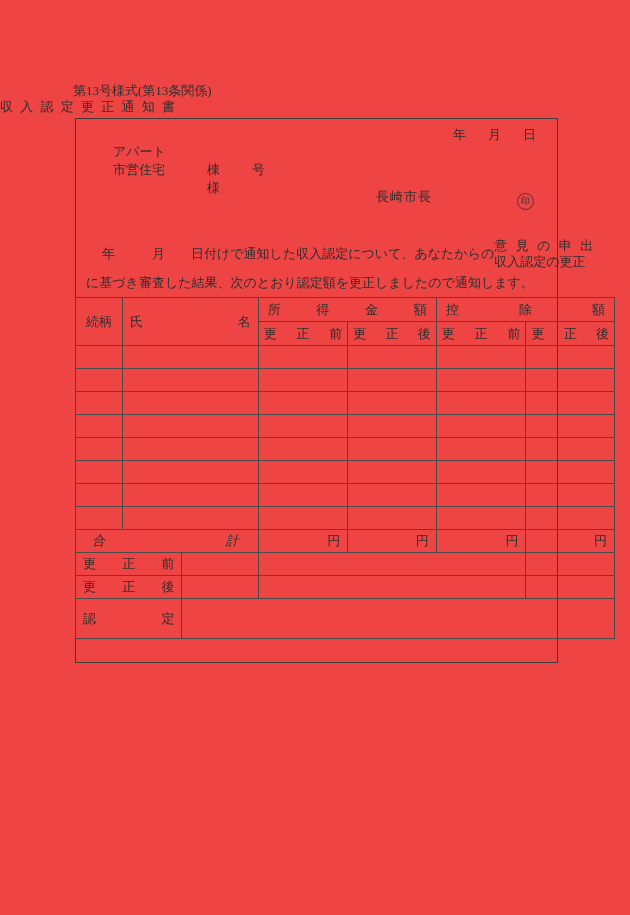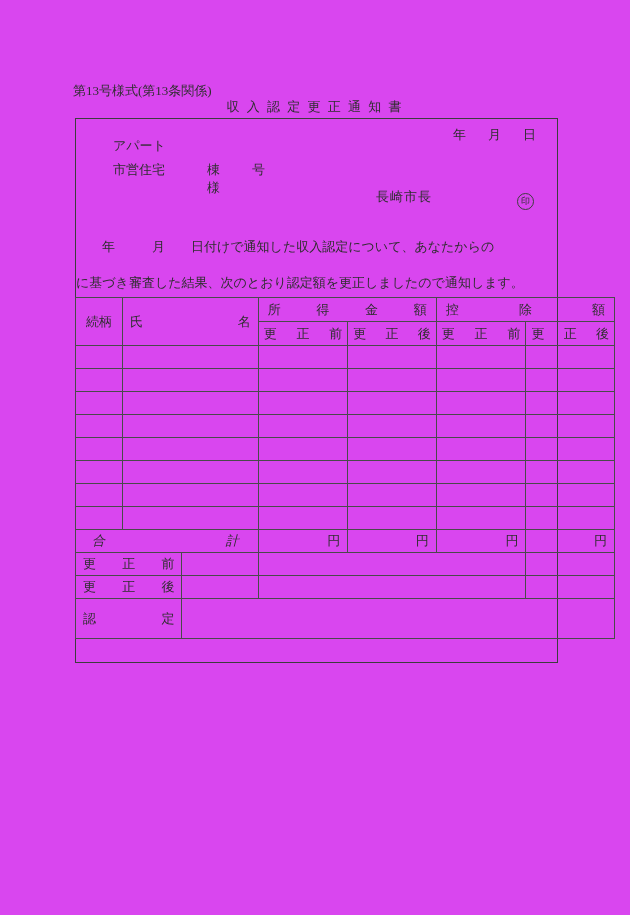--- a/index.html
+++ b/index.html
@@ -8,7 +8,7 @@
     position: relative;
     width: 630px;
     height: 915px;
-    background: #d946ef;
+    background: #ef4444;
     font-family: "Liberation Serif", "DejaVu Serif", serif;
     color: #2e2e2e;
     font-size: 13px;

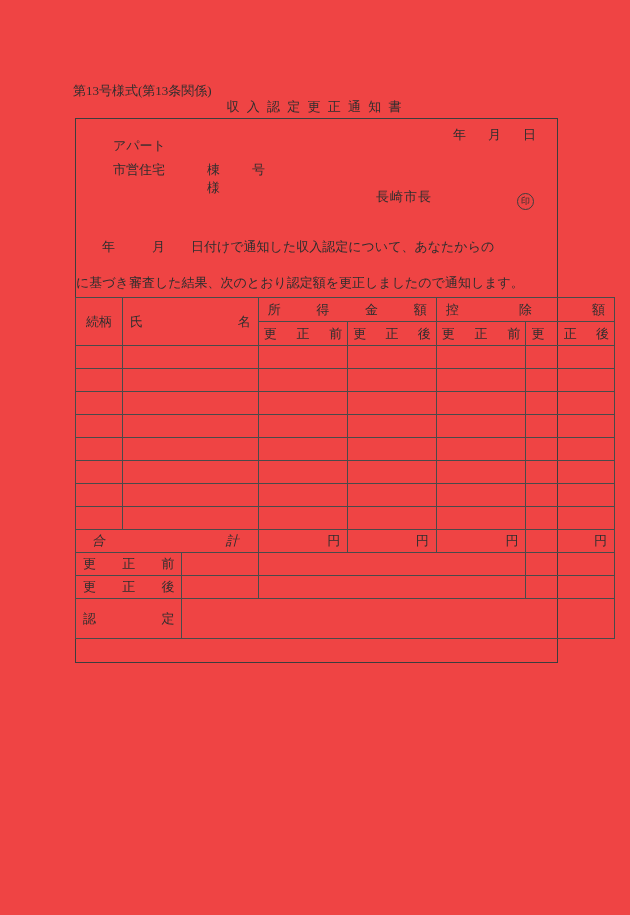--- a/index.html
+++ b/index.html
@@ -17,7 +17,7 @@
   .abs { position: absolute; white-space: nowrap; }
 
   .form-number { left: 73px; top: 82px; }
-  .form-title { left: 0; top: 98px; width: 630px; text-align: center; letter-spacing: 2px; }
+  .form-title { left: 0; top: 98px; width: 630px; letter-spacing: 2px; }
 
   .form-frame {
     position: absolute;

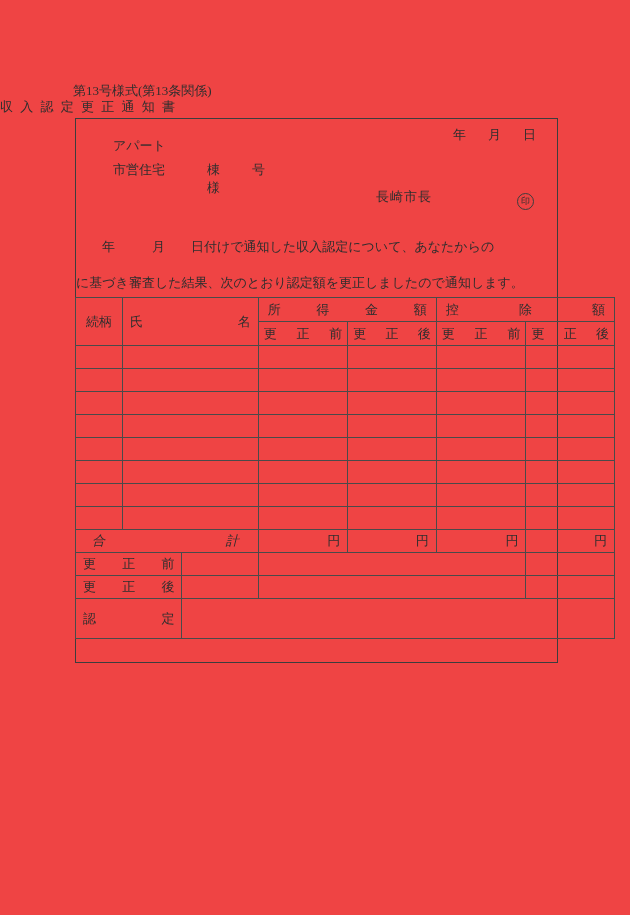--- a/index.html
+++ b/index.html
@@ -31,7 +31,7 @@
   .date-year  { left: 377px; top: 7px; }
   .date-month { left: 412px; top: 7px; }
   .date-day   { left: 447px; top: 7px; }
-  .apartment  { left: 37px;  top: 18px; }
+  .apartment  { left: 37px;  top: 24px; }
   .housing    { left: 37px;  top: 42px; }
   .building   { left: 131px; top: 42px; }
   .unit-no    { left: 176px; top: 42px; }

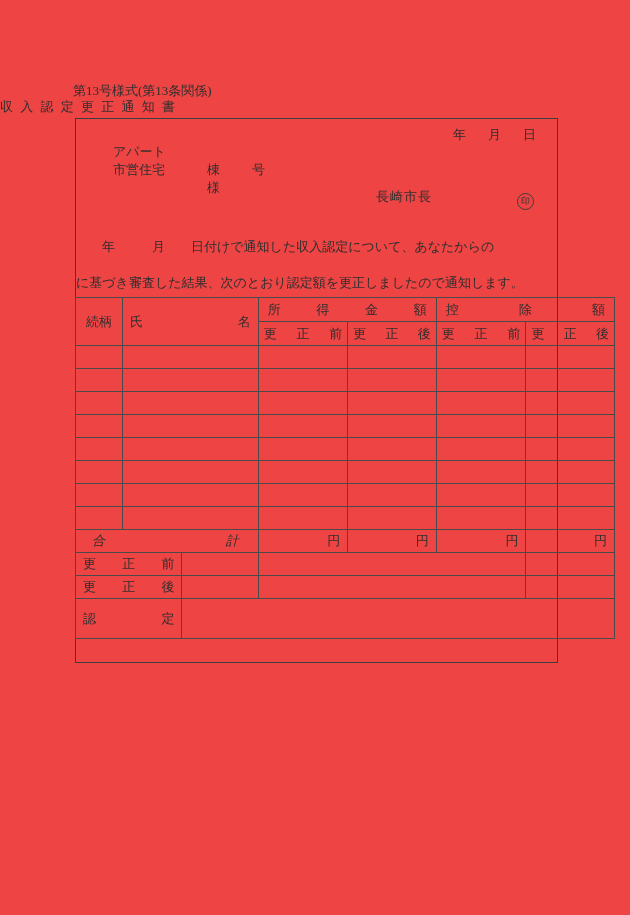--- a/index.html
+++ b/index.html
@@ -120,6 +120,10 @@
       <span class="p-year">年</span>
       <span class="p-month">月</span>
       <span class="p-text">日付けで通知した収入認定について、あなたからの</span>
+      <span class="fraction">
+        <span class="frac-top" style="display:block">意 見 の 申 出</span>
+        <span class="frac-bottom" style="display:block">収入認定の更正</span>
+      </span>
     </div>
     <div class="abs para-line2">に基づき審査した結果、次のとおり認定額を更正しましたので通知します。</div>
 

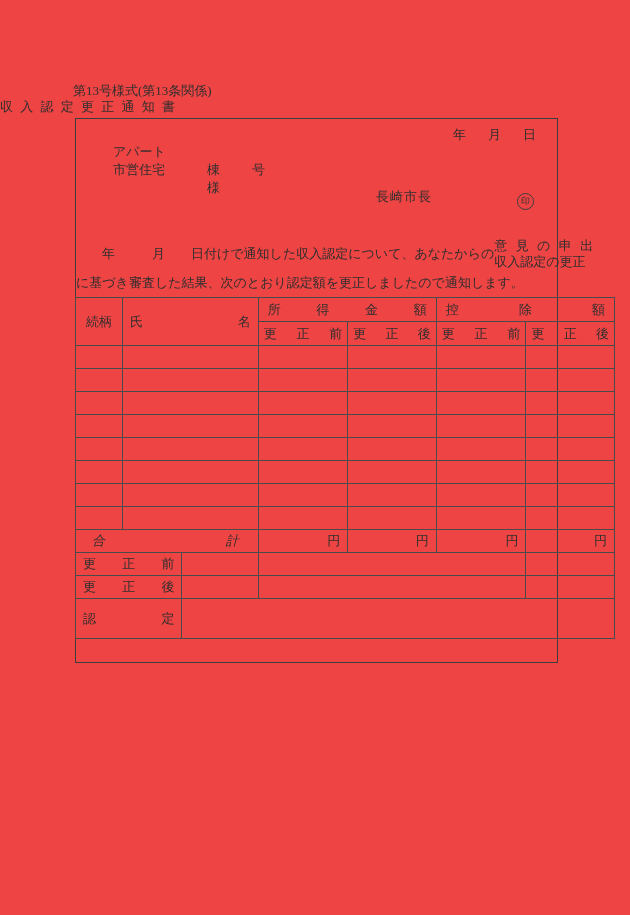--- a/index.html
+++ b/index.html
@@ -54,7 +54,7 @@
   .fraction { display: inline-block; width: 99px; line-height: 16px; }
   .fraction .frac-top { text-align: justify; text-align-last: justify; }
   .fraction .frac-bottom { text-align: left; }
-  .para-line2 { left: 0; top: 155px; }
+  .para-line2 { left: 10px; top: 155px; }
 
   
   table {

